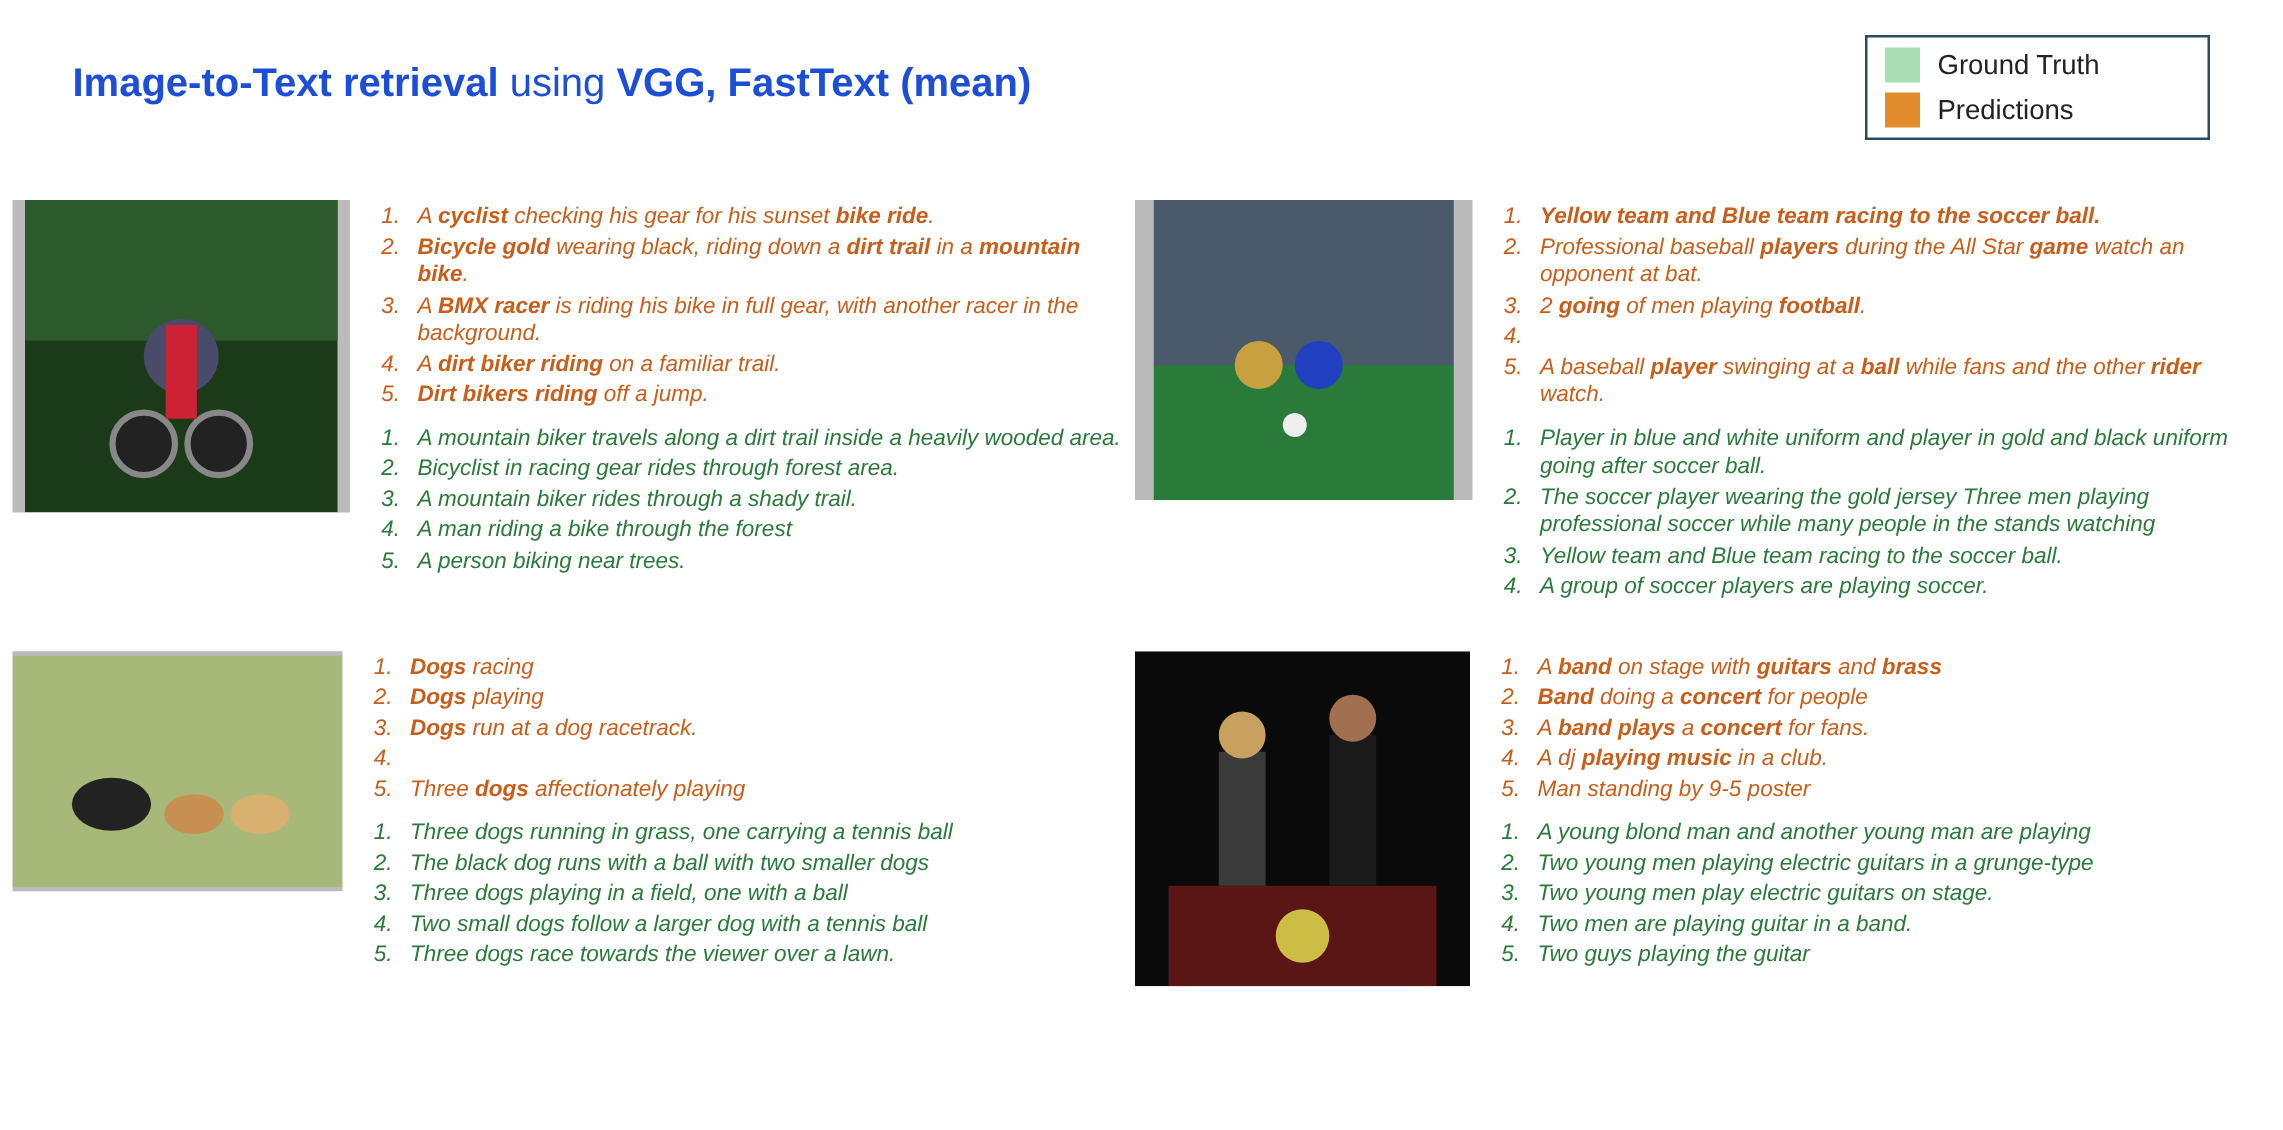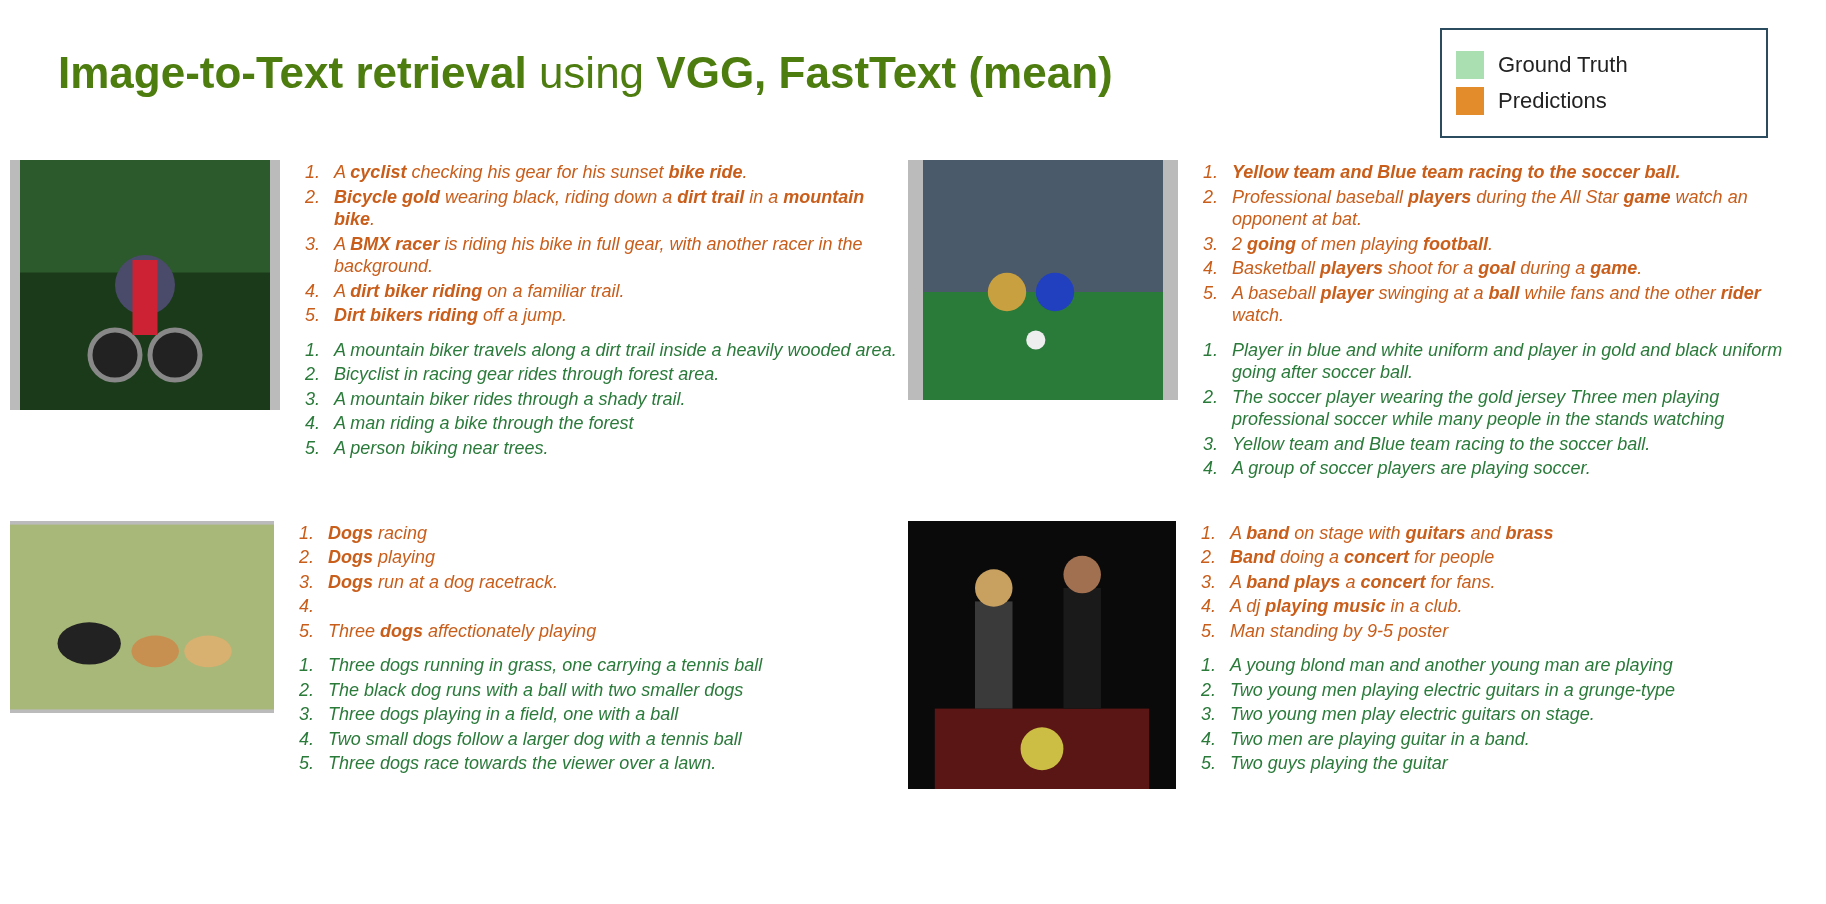--- a/index.html
+++ b/index.html
@@ -17,8 +17,8 @@
     left: 58px;
   }
   .title {
-    font-size: 44px;
-    color: #4d7c0f;
+    font-size: 32px;
+    color: #1d4ed8;
     font-weight: 400;
   }
   .title .bold { font-weight: 800; }

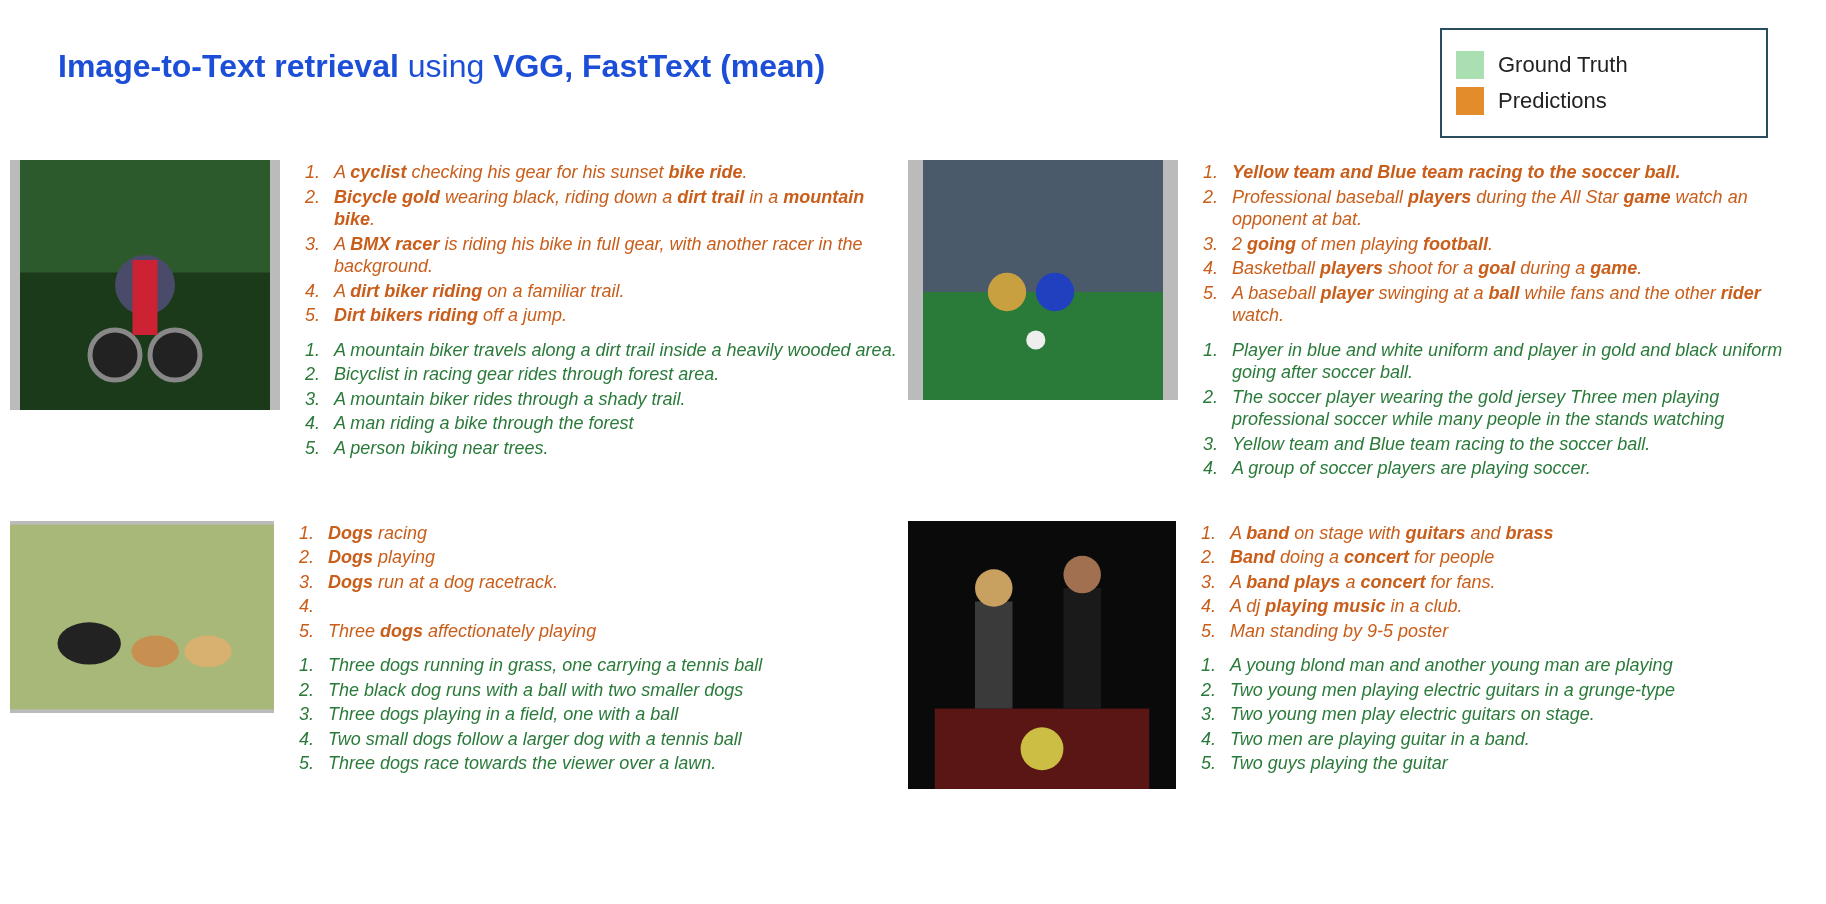--- a/index.html
+++ b/index.html
@@ -26,9 +26,9 @@
     position: absolute;
     top: 28px;
     right: 58px;
-    width: 328px;
+    width: 276px;
     border: 2px solid #2b4c5e;
-    padding: 17px 14px;
+    padding: 4px 14px;
     background: #fff;
   }
   .legend-row {

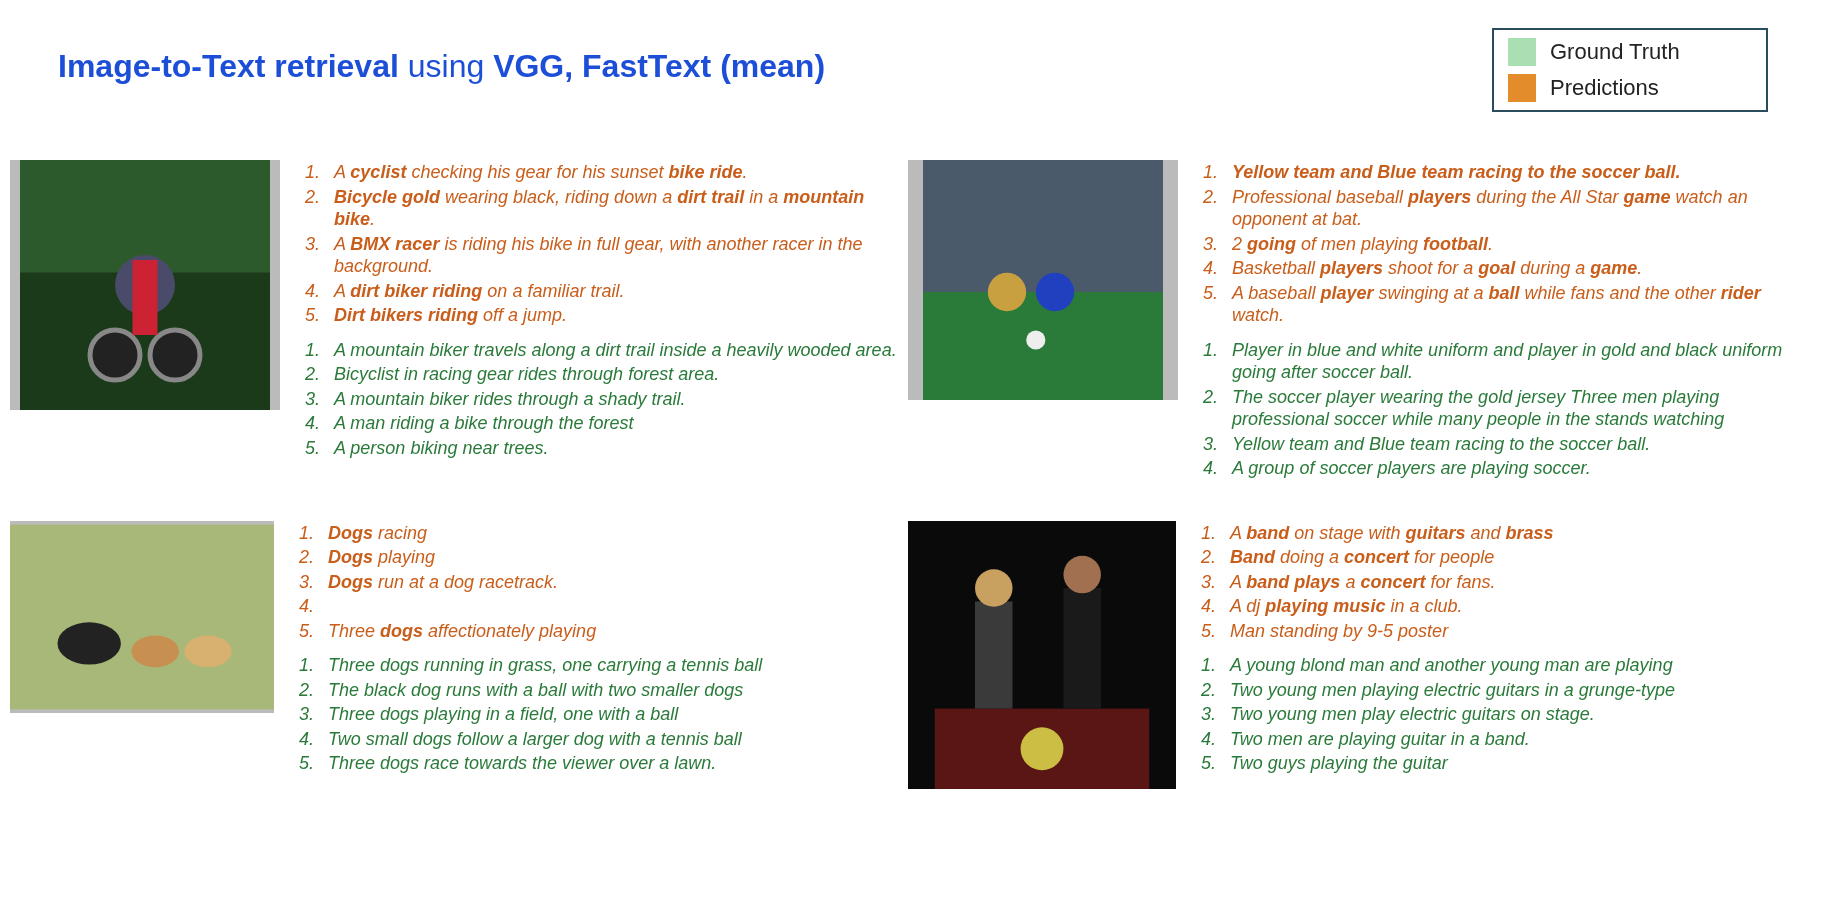--- a/index.html
+++ b/index.html
@@ -200,7 +200,6 @@
           </li>
           <li>
             <span class="num">4.</span>
-            <span class="txt">Basketball <b>players</b> shoot for a <b>goal</b> during a <b>game</b>.</span>
           </li>
           <li>
             <span class="num">5.</span>

